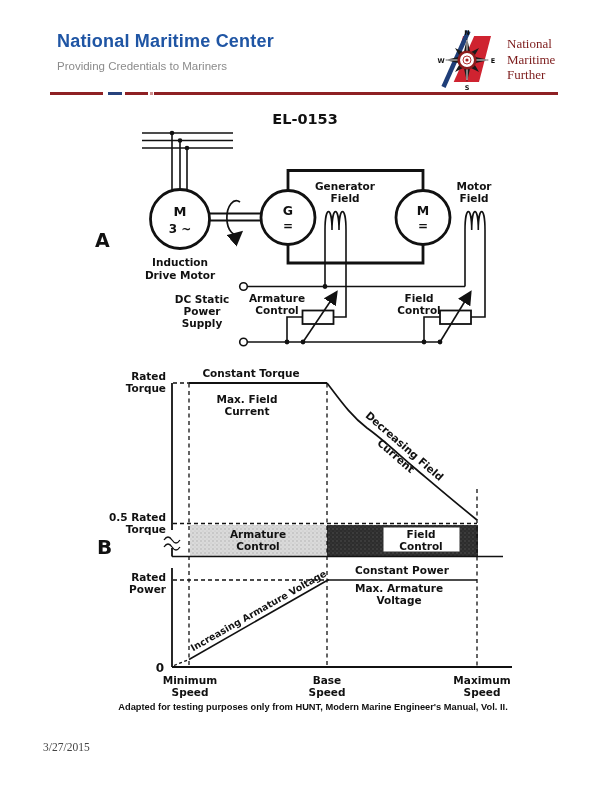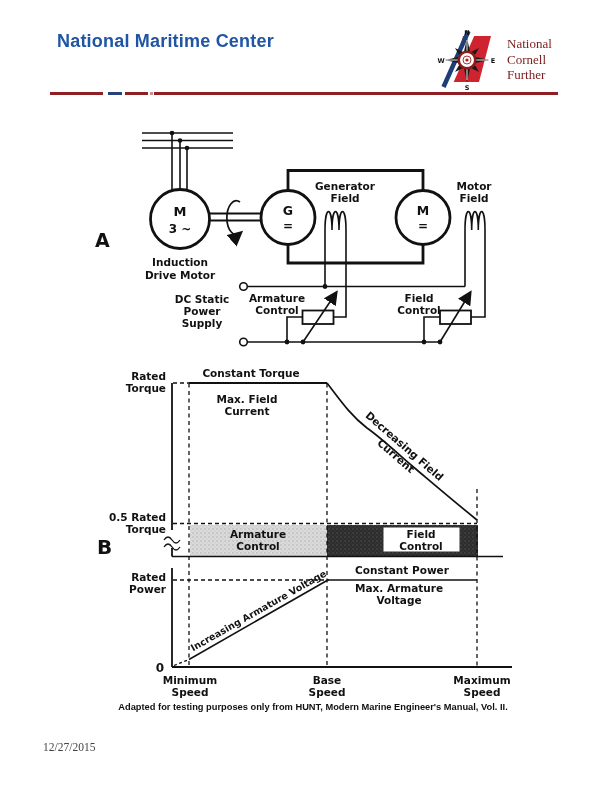--- a/index.html
+++ b/index.html
@@ -22,6 +22,7 @@
 <div id="page">
 
   <div class="abs" id="org-name">National Maritime Center</div>
+  <div class="abs" id="tagline">Providing Credentials to Mariners</div>
 
   <div class="rule" style="left:50px;width:53px;"></div>
   <div class="rule" style="left:108px;width:14px;background:#27427c;"></div>

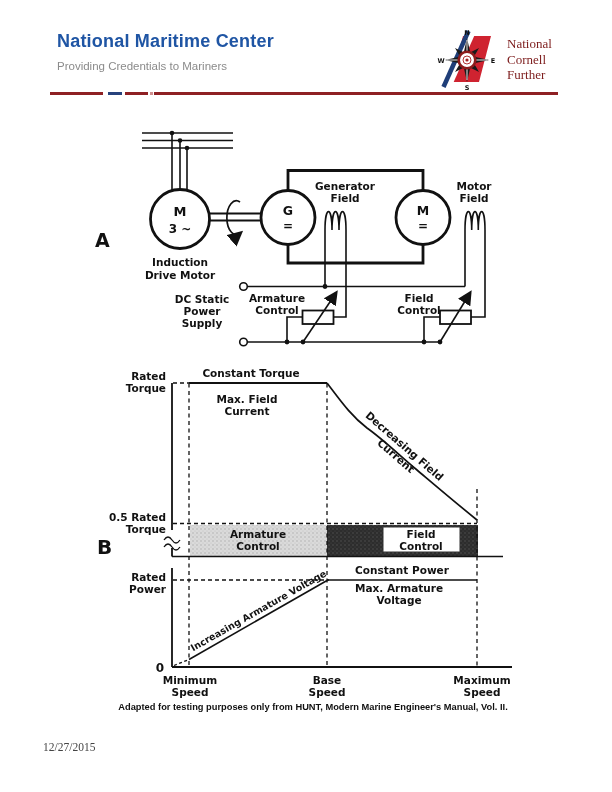--- a/index.html
+++ b/index.html
@@ -48,7 +48,7 @@
   </svg>
   <div class="abs" id="logo-text">
     <div>National</div>
-    <div>Cornell</div>
+    <div>Maritime</div>
     <div>Further</div>
   </div>
 

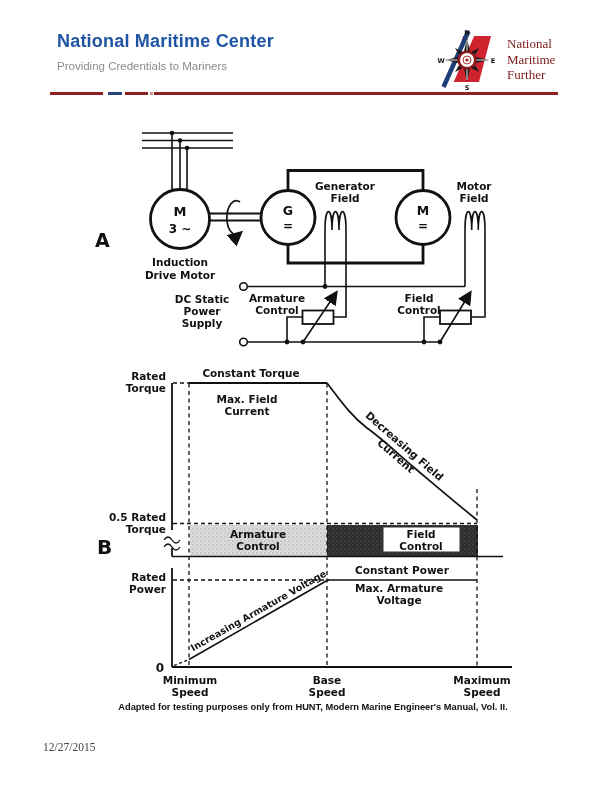--- a/index.html
+++ b/index.html
@@ -52,6 +52,7 @@
     <div>Further</div>
   </div>
 
+  <div class="abs" id="exam-code">EL-0153</div>
 
   <svg class="abs" style="left:90px;top:108px;" width="424" height="254" viewBox="90 108 424 254">
     <defs>

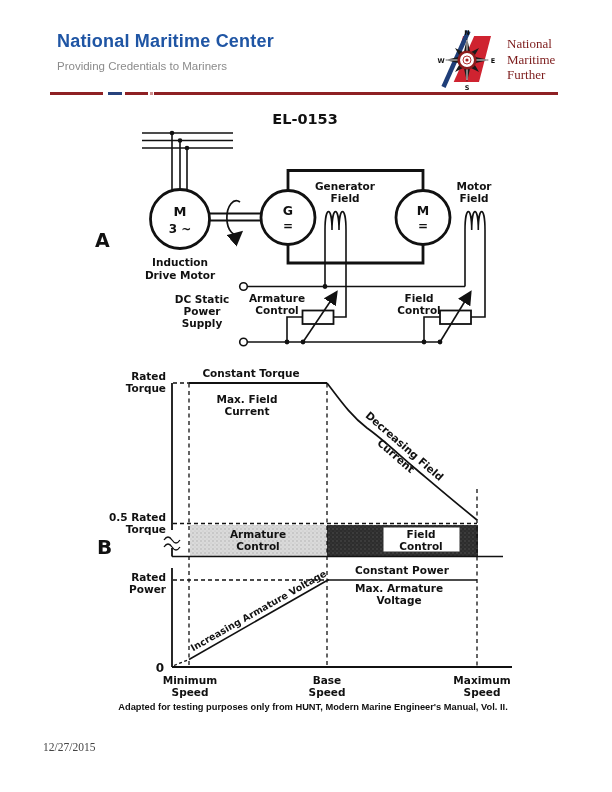--- a/index.html
+++ b/index.html
@@ -229,7 +229,7 @@
   <div class="abs" id="footer">
     <p>Adapted for testing purposes only from HUNT, Modern Marine Engineer's Manual, Vol. II.</p>
   </div>
-  <div class="abs" id="date">12/27/2015</div>
+  <div class="abs" id="date">3/27/2015</div>
 
 </div>
 

